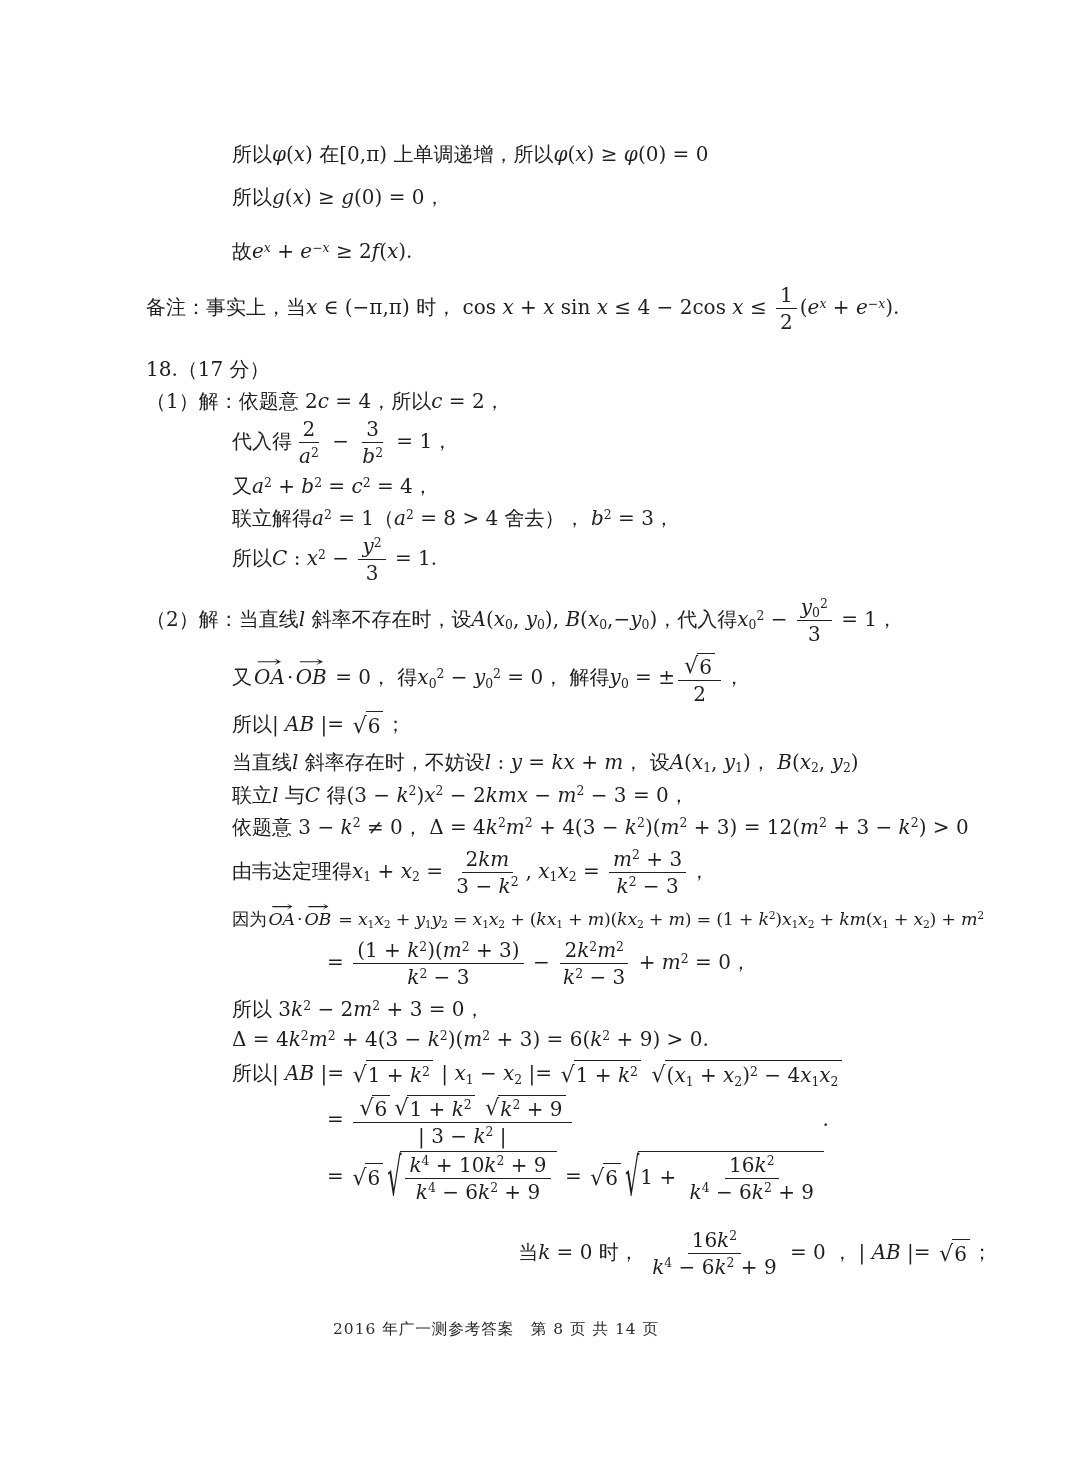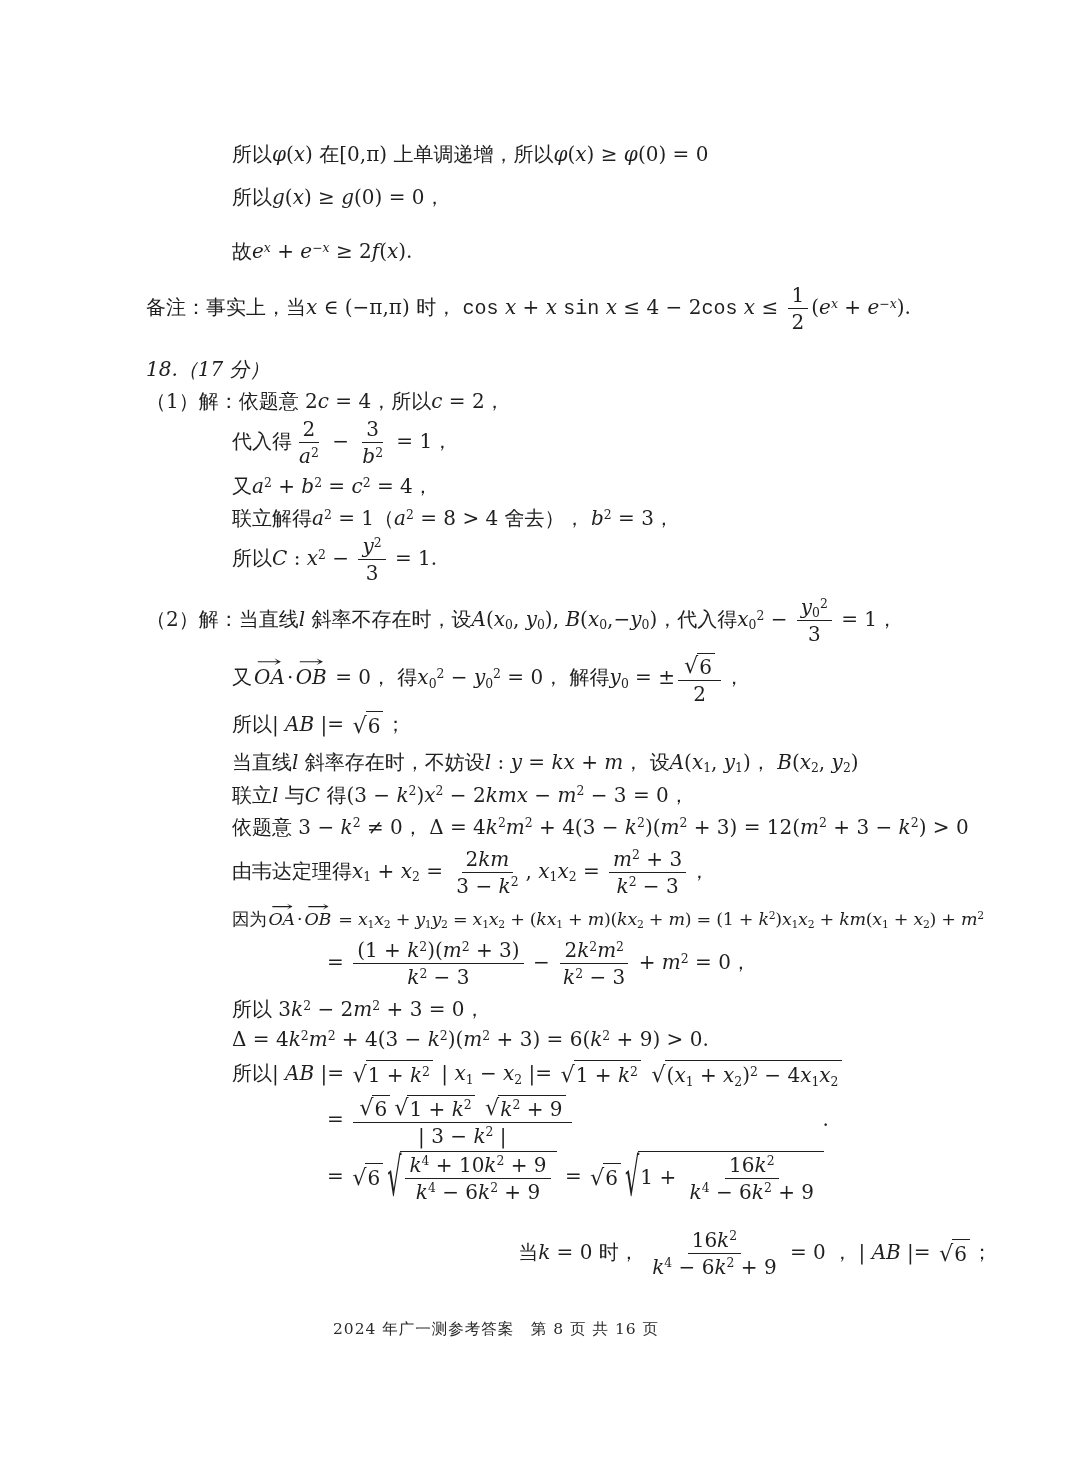--- a/index.html
+++ b/index.html
@@ -53,7 +53,7 @@
 
   
   .it{font-style:italic;}
-  .fn{font-style:normal;font-family:Liberation Mono, monospace;}
+  .fn{font-style:normal;}
   .sup{font-size:0.62em;position:relative;top:-0.5em;line-height:0;}
   .sub{font-size:0.62em;position:relative;top:0.28em;line-height:0;}
   .frac{

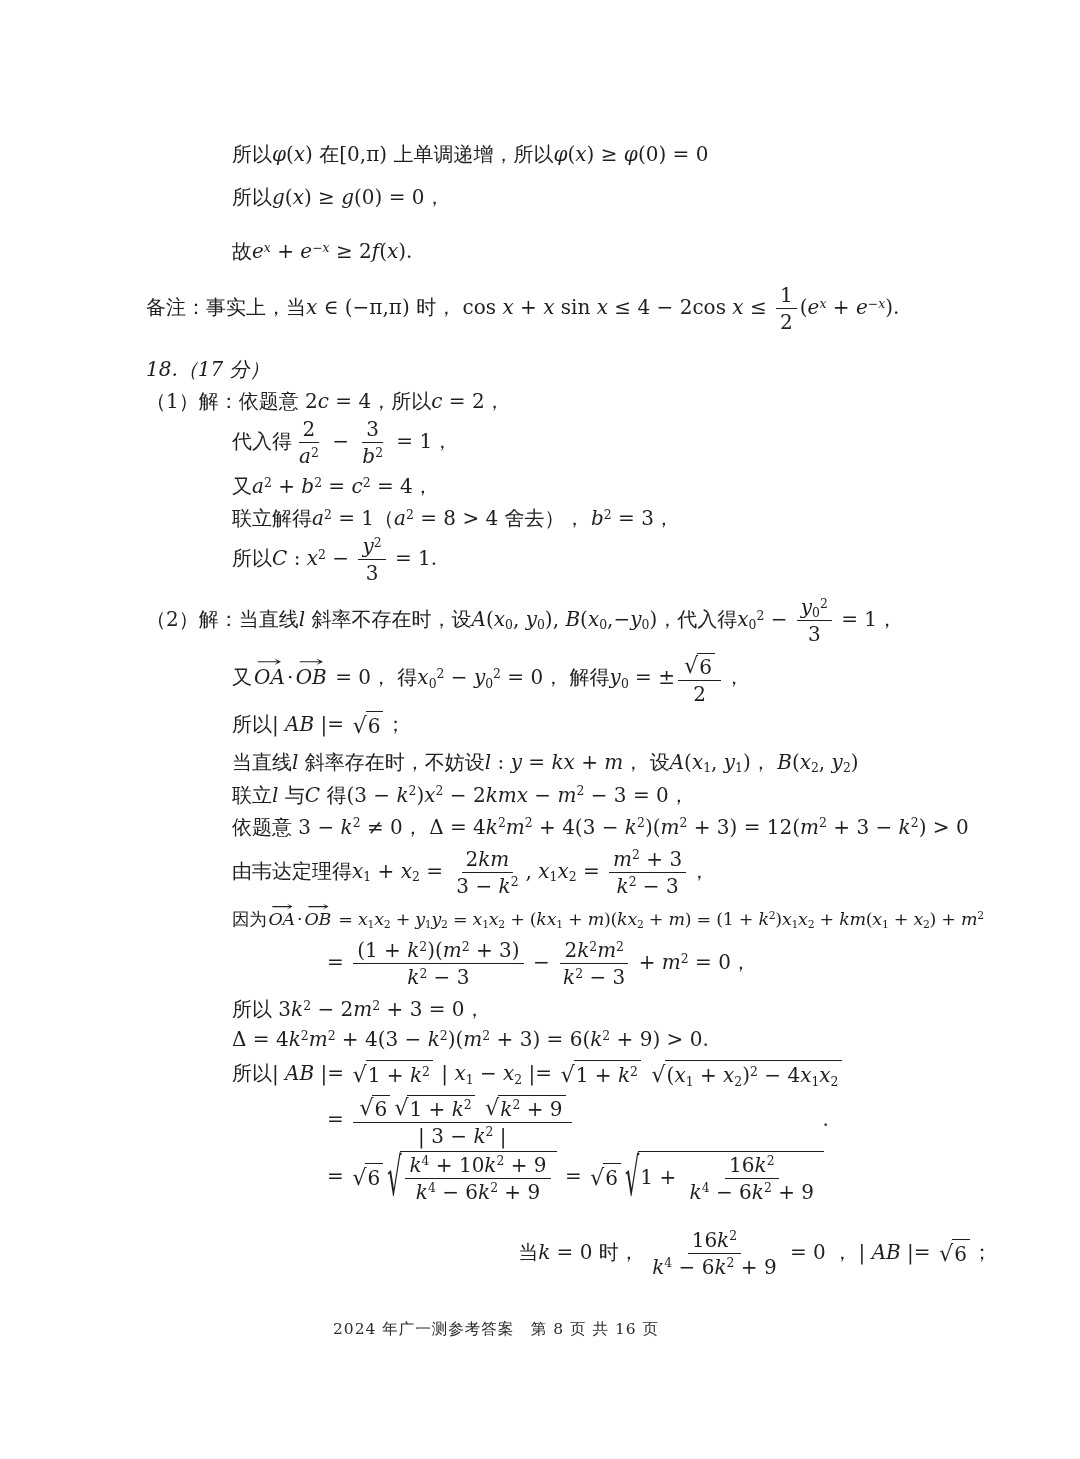--- a/index.html
+++ b/index.html
@@ -29,7 +29,7 @@
   #l3{margin-top:16px;}
   #l4{margin-top:27px;}
   #l5{margin-top:18px;}
-  #l6{margin-top:22px;font-style:italic;}
+  #l6{margin-top:22px;}
   #l7{margin-top:5px;}
   #l8{margin-top:2px;}
   #l9{margin-top:5px;}

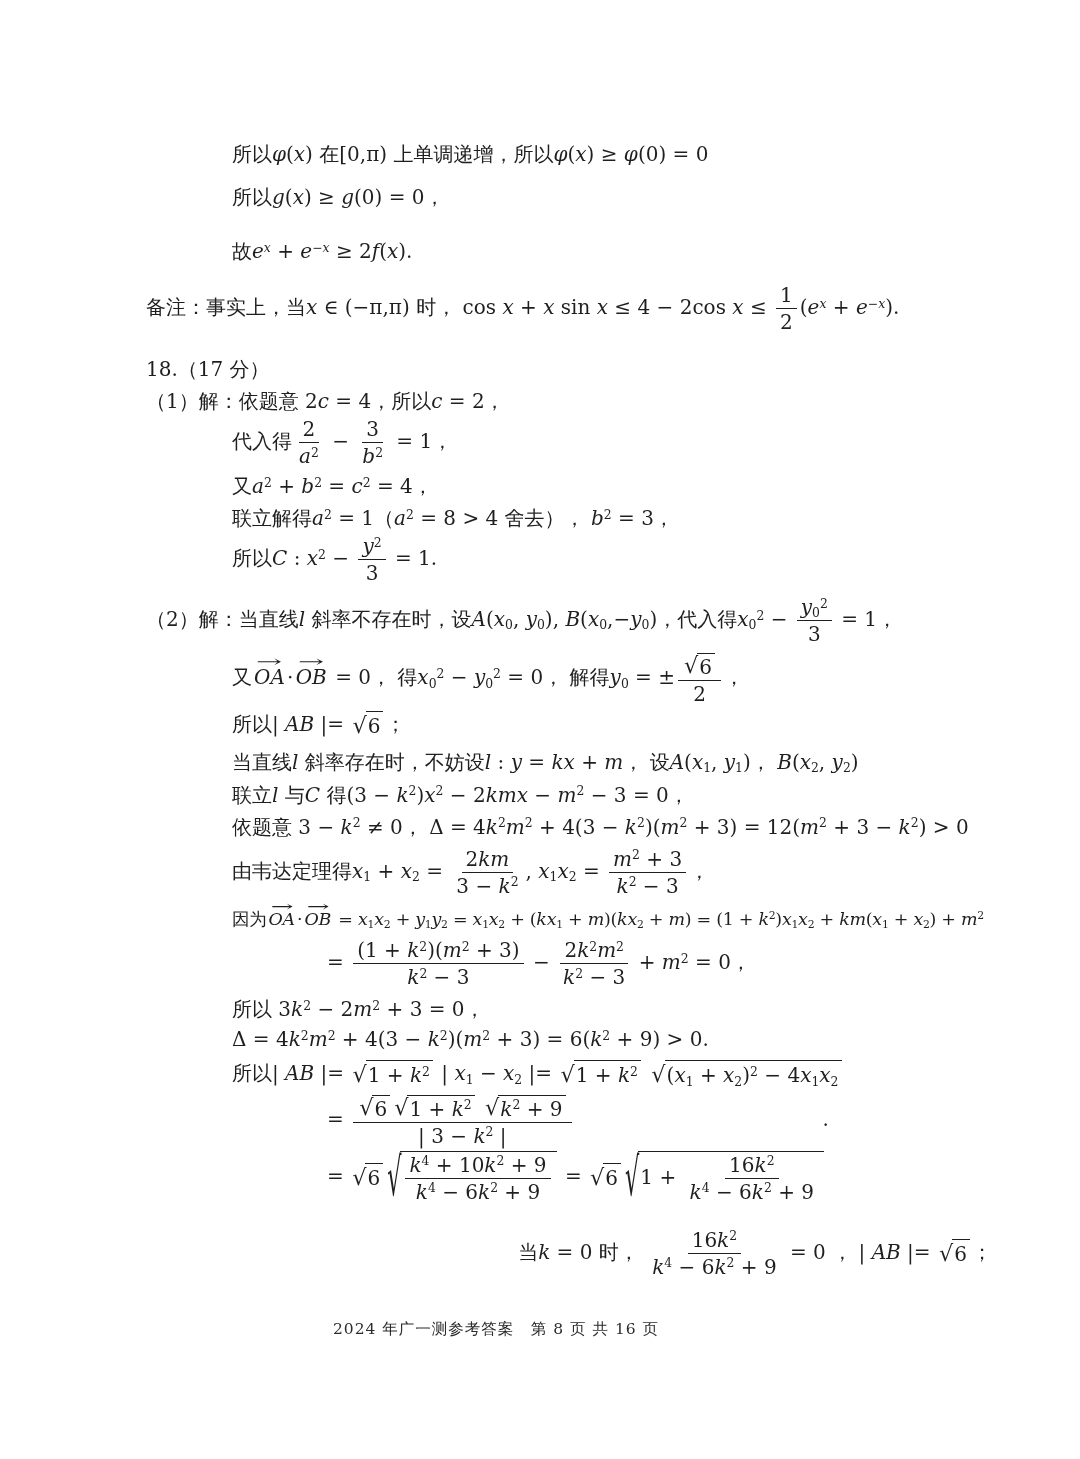--- a/index.html
+++ b/index.html
@@ -199,7 +199,7 @@
           <span class="scontent">6</span>
         </span>；</div>
     </div>
-  <div class="footer">2024 年广一测参考答案　第 8 页 共 16 页</div>
+  <div class="footer">2016 年广一测参考答案　第 8 页 共 14 页</div>
 </div>
 
 </body></html>

